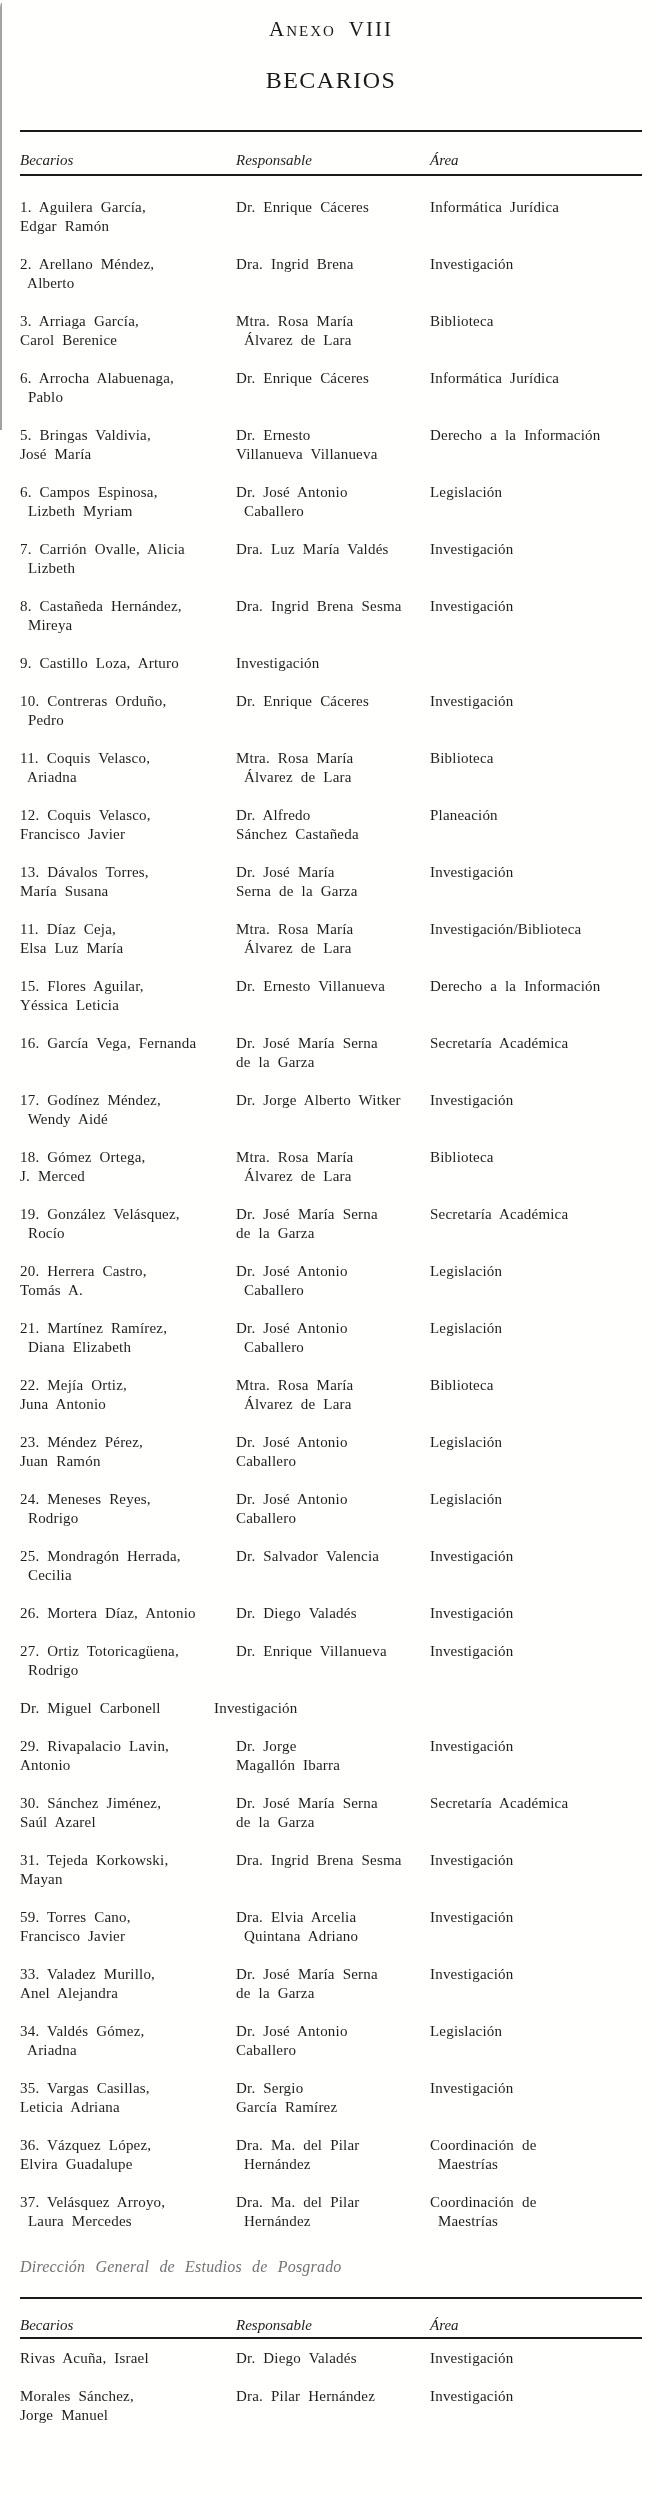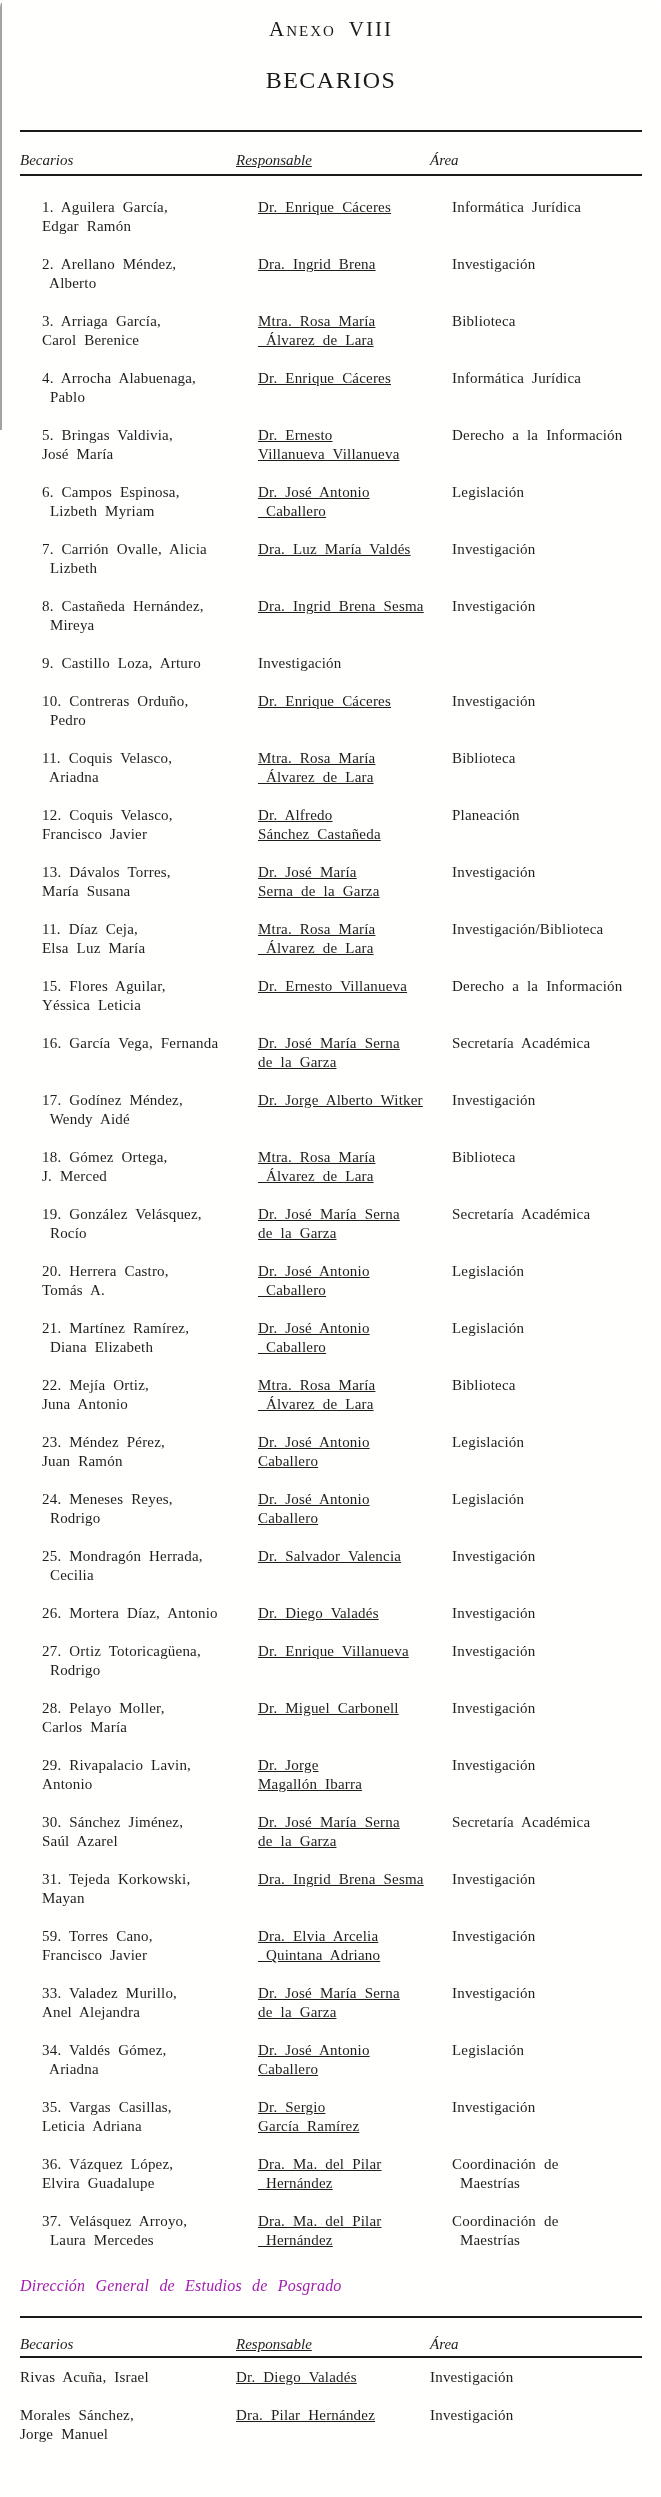--- a/index.html
+++ b/index.html
@@ -53,7 +53,7 @@
   .table-1 .thead { padding: 19px 0 4px; }
   .table-2 .thead { padding: 17px 0 2px; }
   .c1 { width: 216px; }
-  .c2 { width: 194px; text-decoration: underline; }
+  .c2 { width: 194px; }
   .c3 { flex: 1; }
   .table-1 .tbody { padding-top: 22px; margin-left: 22px; }
   .table-2 .tbody { padding-top: 10px; }

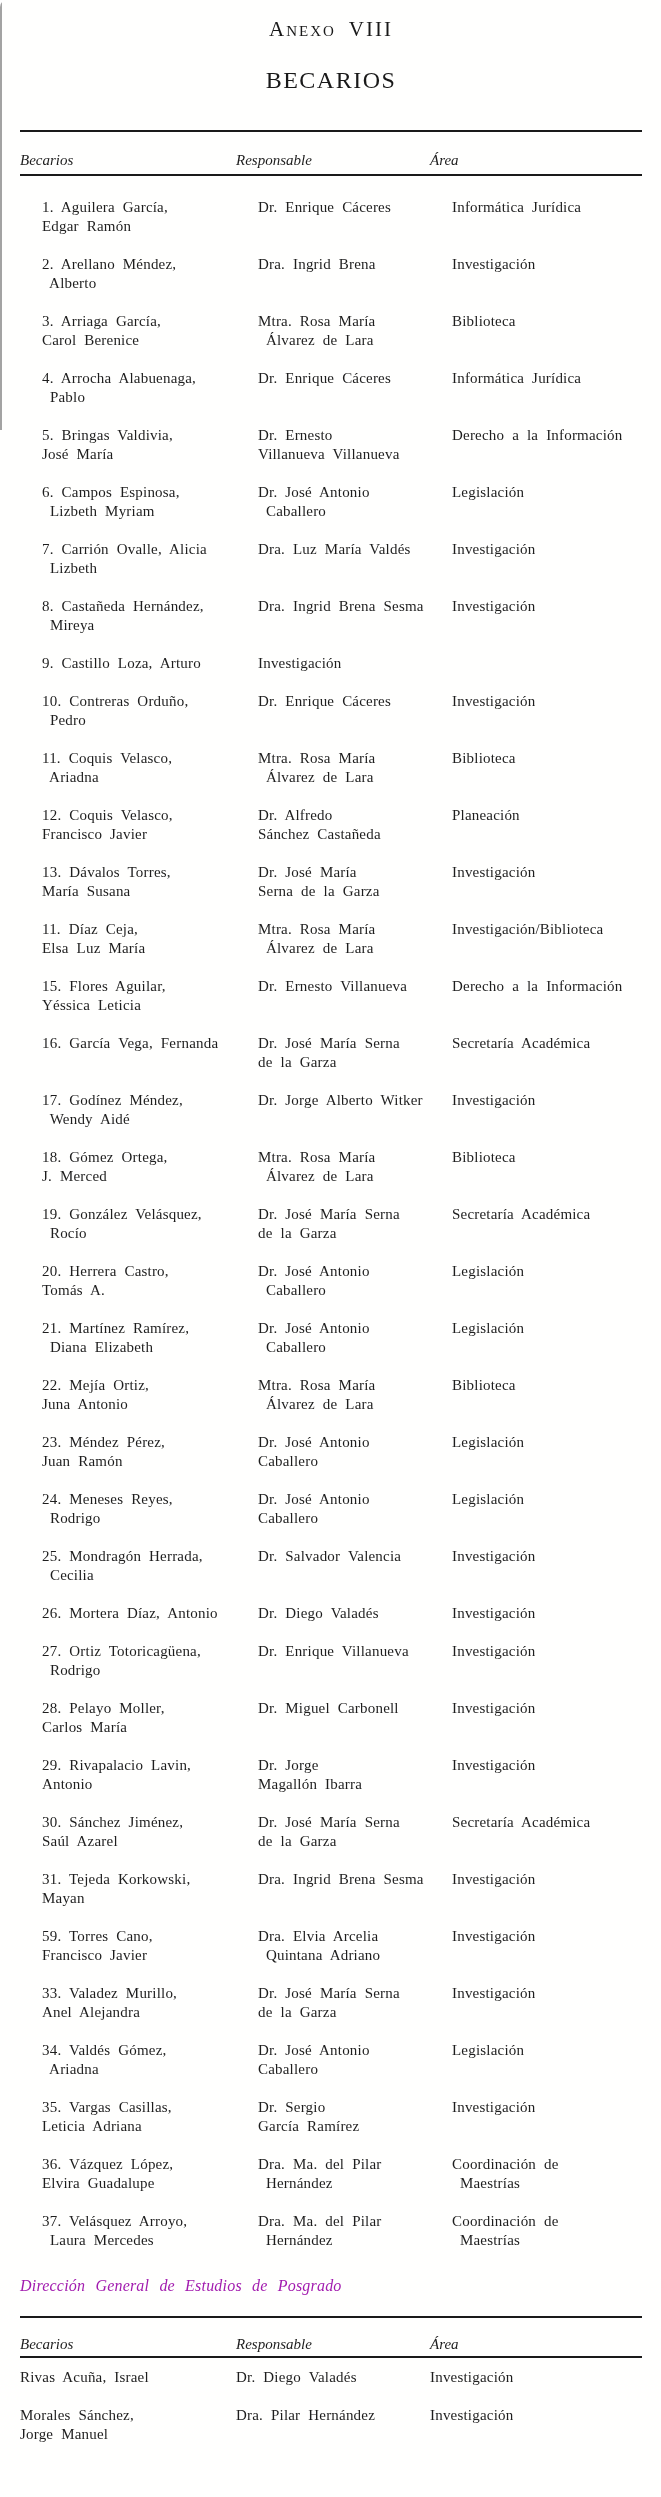--- a/index.html
+++ b/index.html
@@ -55,7 +55,7 @@
   .c1 { width: 216px; }
   .c2 { width: 194px; }
   .c3 { flex: 1; }
-  .table-1 .tbody { padding-top: 22px; margin-left: 22px; }
+  .table-1 .tbody { padding-top: 22px; }
   .table-2 .tbody { padding-top: 10px; }
   .trow { display: flex; margin-bottom: 19px; }
   .cell {

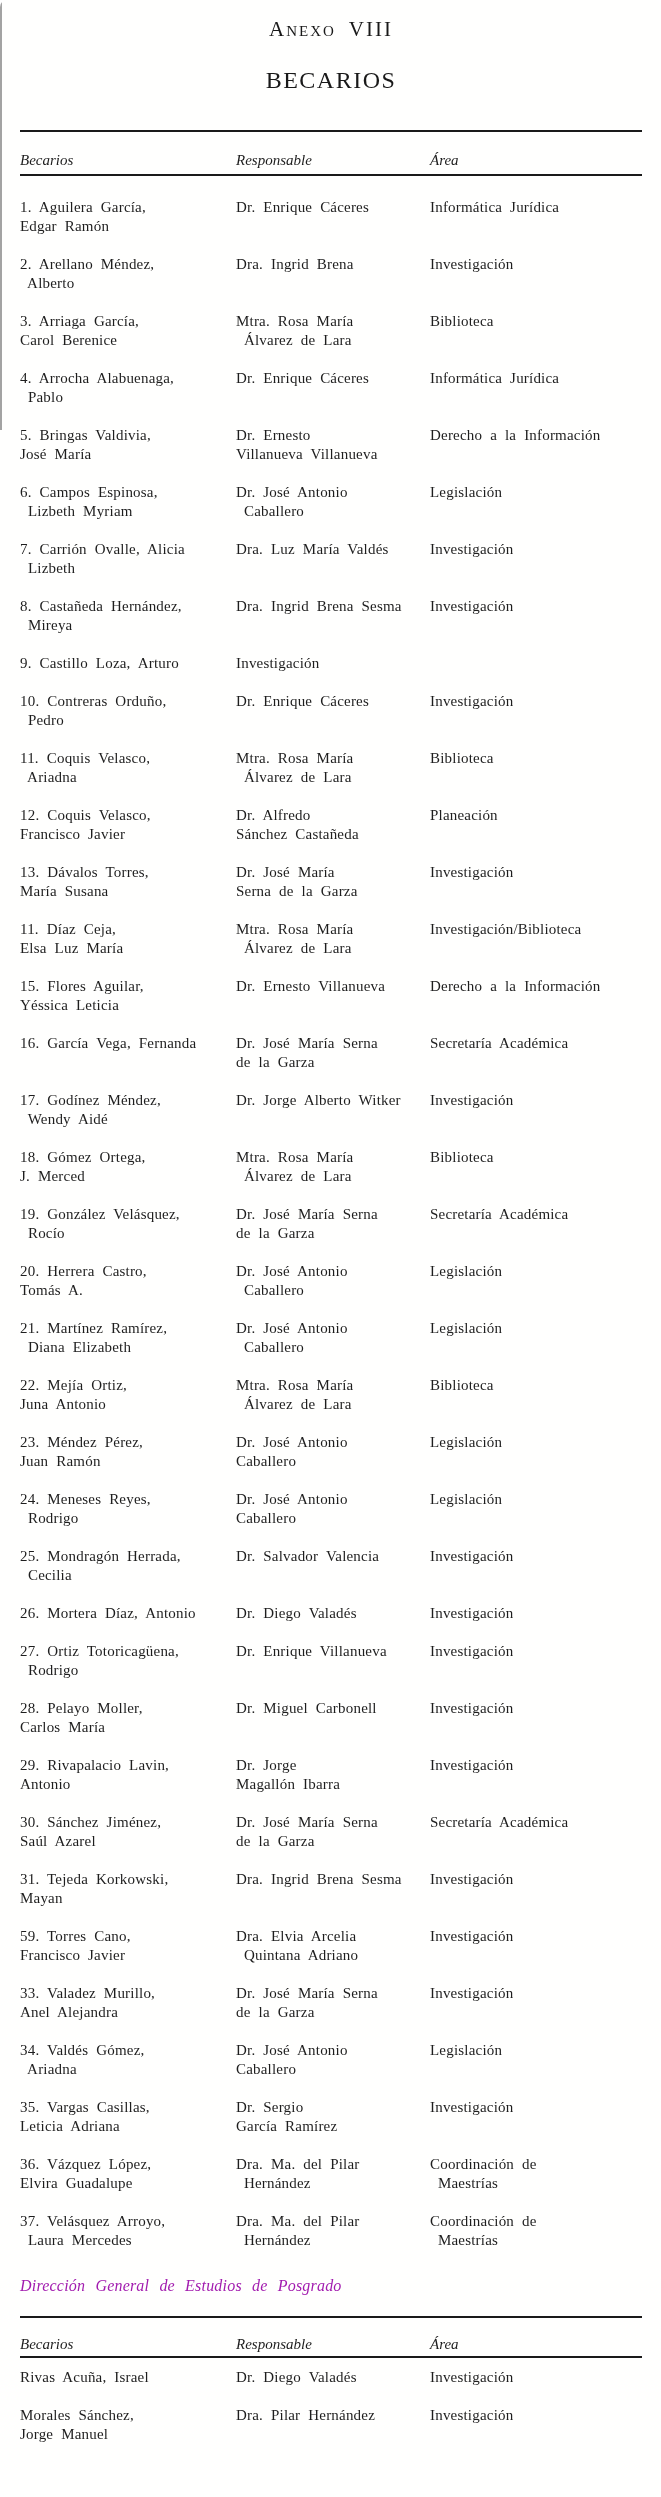--- a/index.html
+++ b/index.html
@@ -116,7 +116,7 @@
         </div>
 
         <div class="trow">
-          <div class="cell c1">4. Arrocha Alabuenaga,
+          <div class="cell c1">6. Arrocha Alabuenaga,
  Pablo</div>
           <div class="cell c2">Dr. Enrique Cáceres</div>
           <div class="cell c3">Informática Jurídica</div>

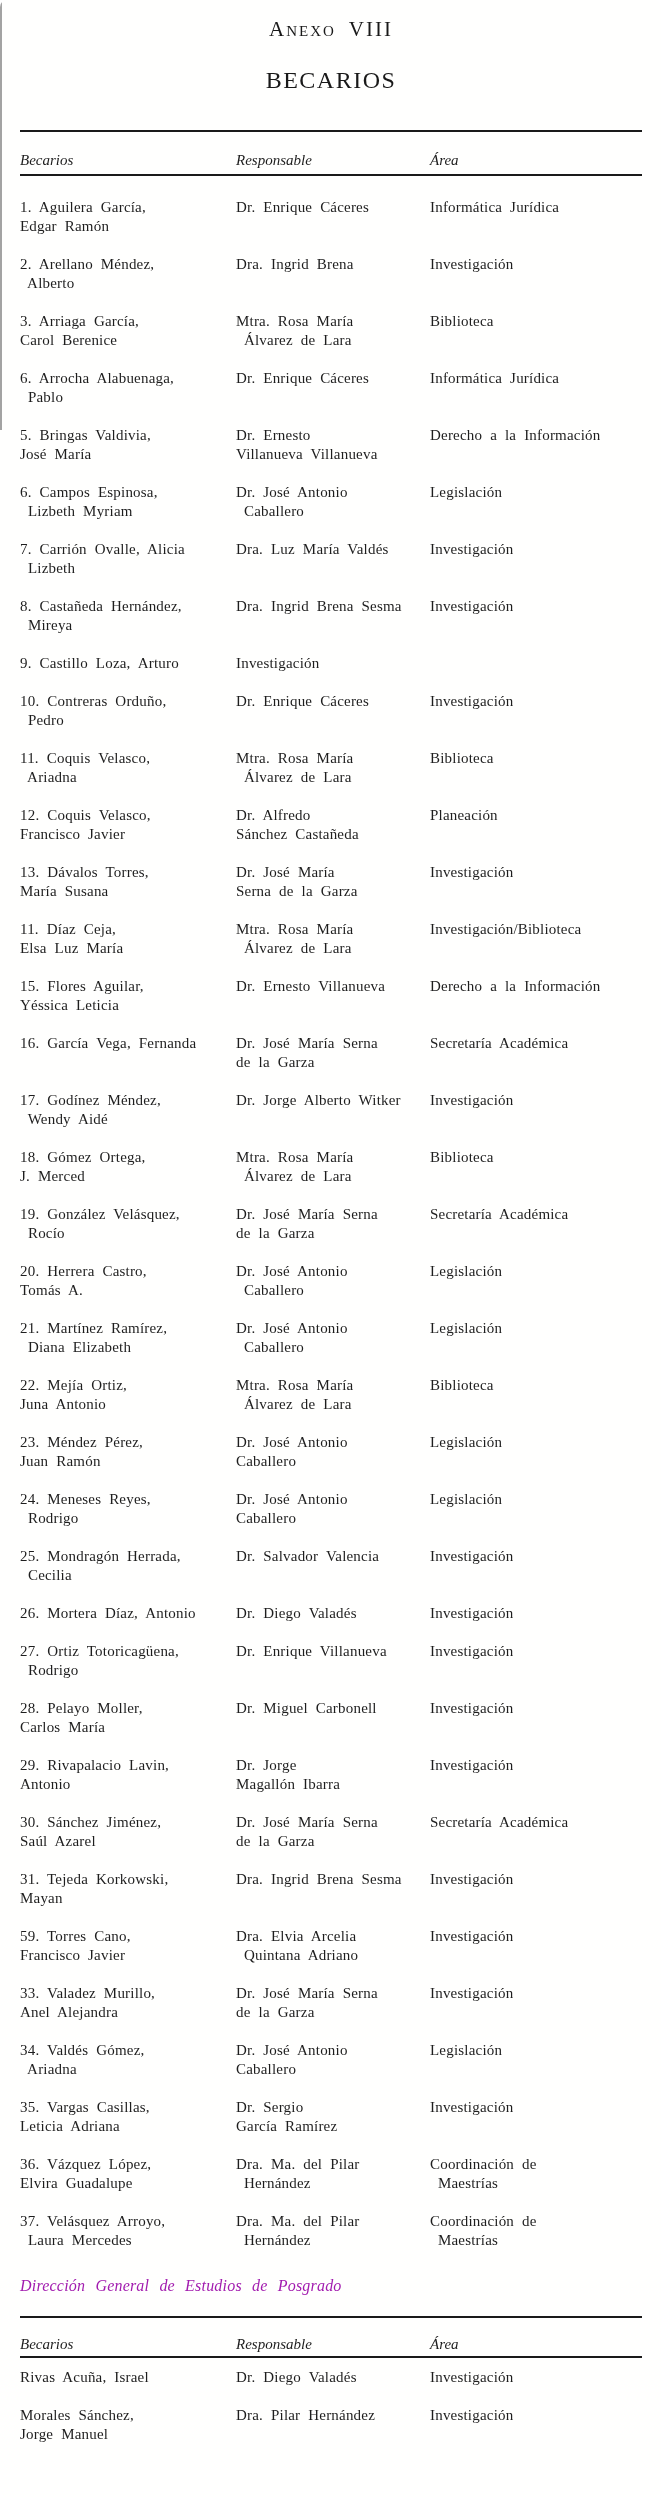--- a/index.html
+++ b/index.html
@@ -294,8 +294,6 @@
         </div>
 
         <div class="trow">
-          <div class="cell c1">28. Pelayo Moller,
-Carlos María</div>
           <div class="cell c2">Dr. Miguel Carbonell</div>
           <div class="cell c3">Investigación</div>
         </div>

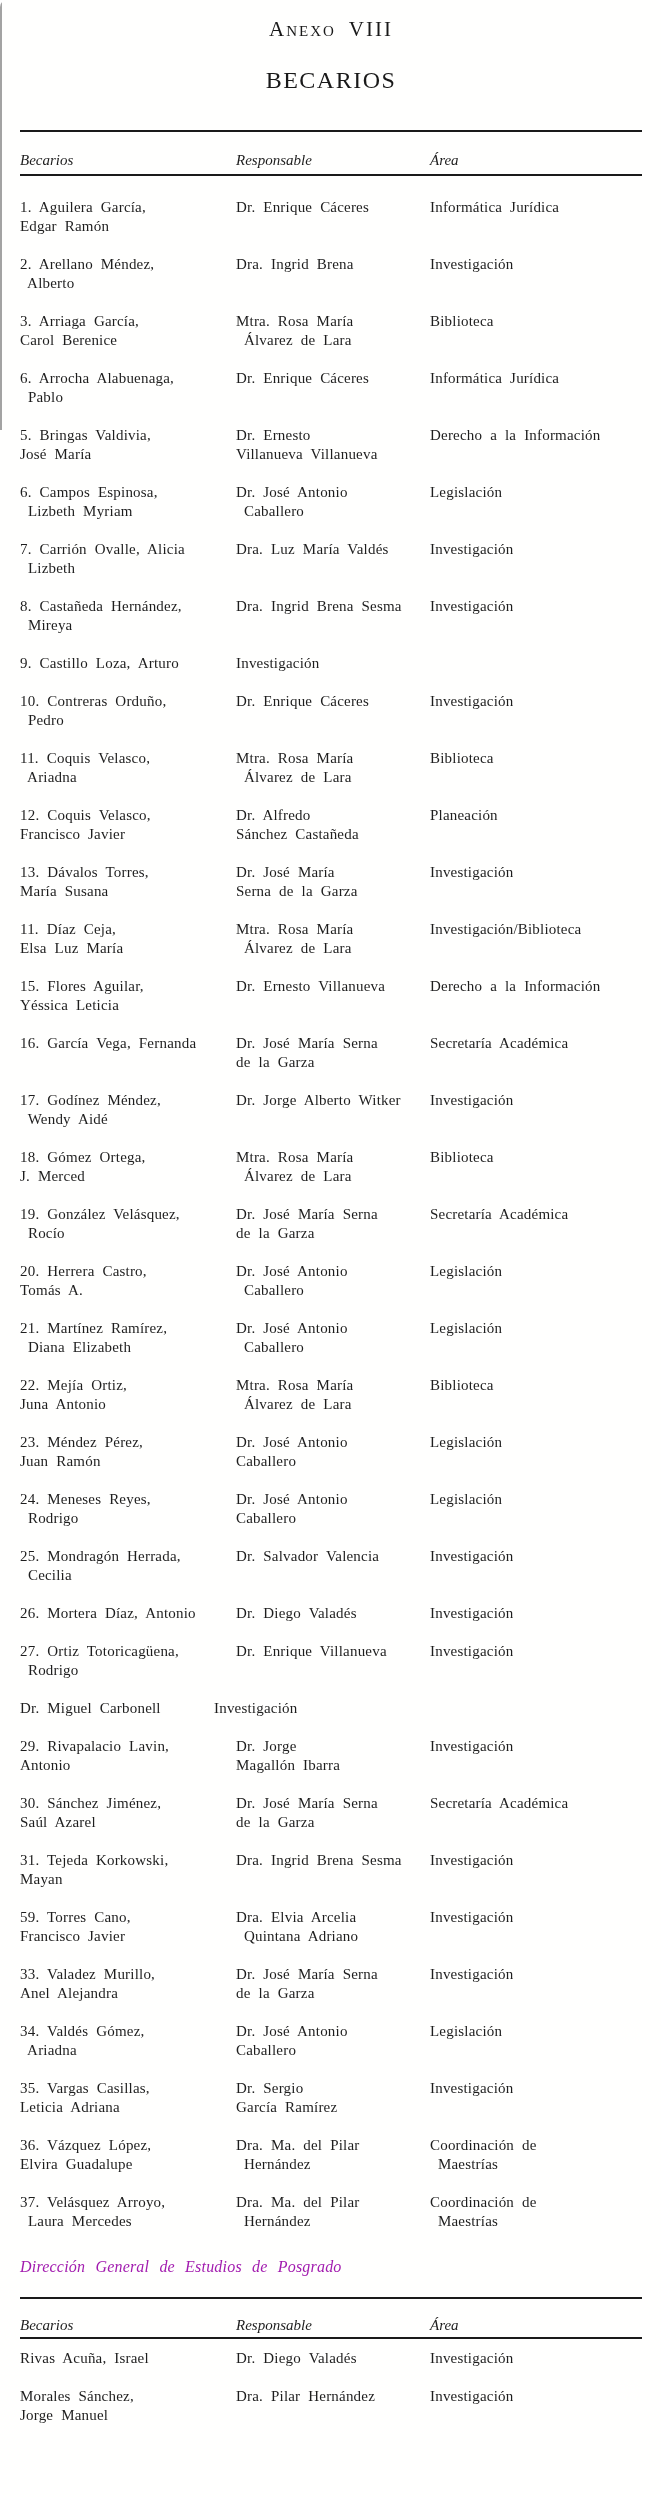--- a/index.html
+++ b/index.html
@@ -72,7 +72,7 @@
     line-height: 20px;
     word-spacing: 6px;
     letter-spacing: 0.2px;
-    color: #a21caf;
+    color: #737373;
   }
 </style>
 </head>

